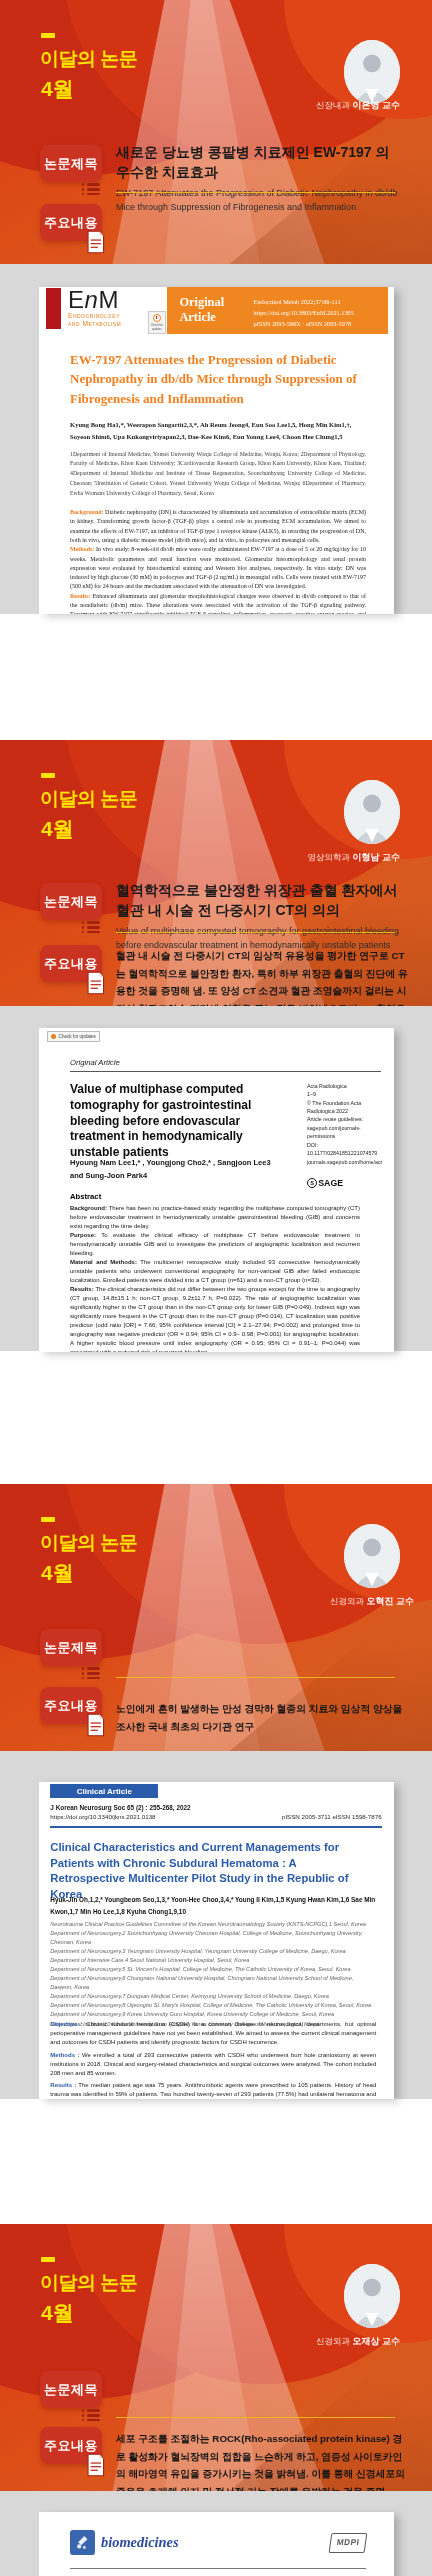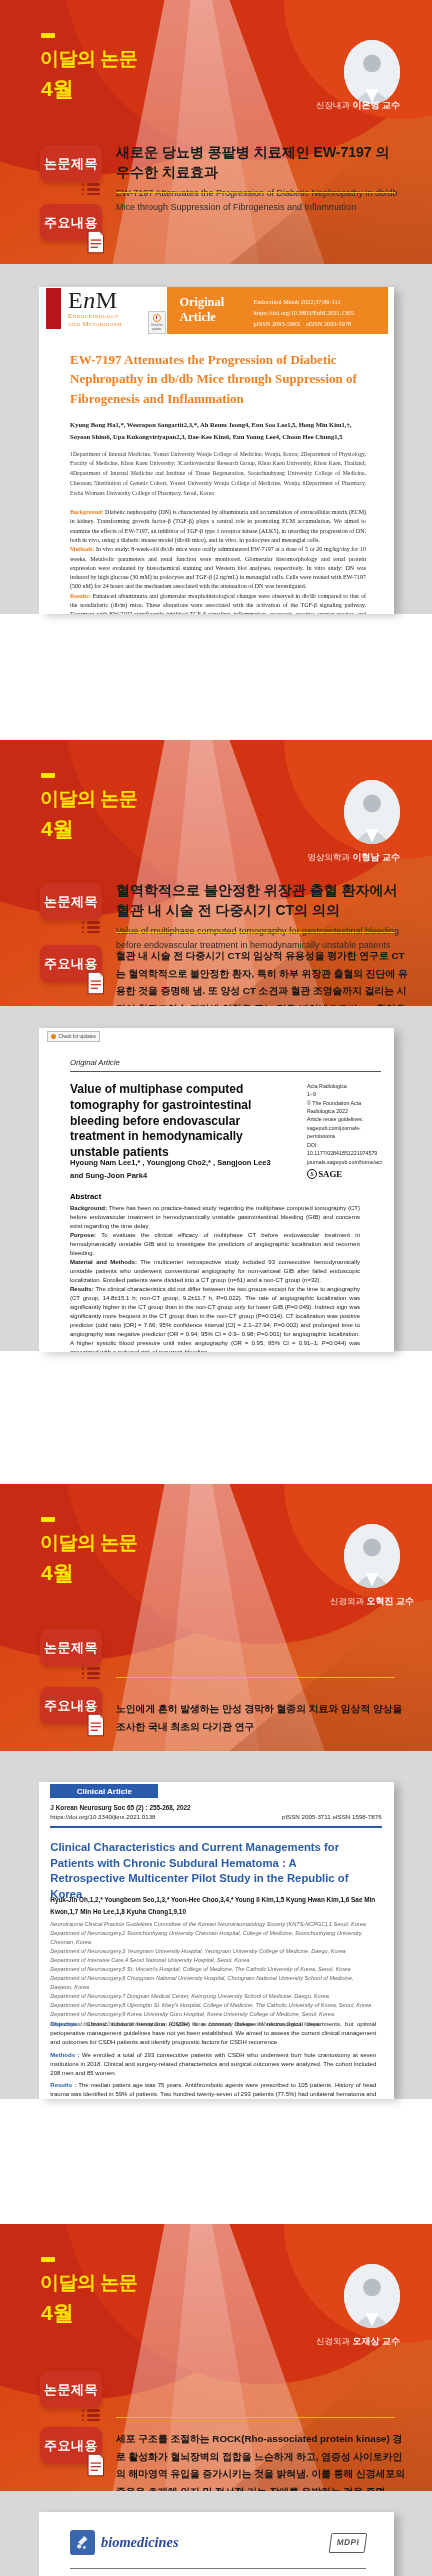--- a/index.html
+++ b/index.html
@@ -41,7 +41,7 @@
   
   .enm-head{position:relative;height:47px;}
   .enm-redbar{position:absolute;left:6.7px;top:1px;width:15.5px;height:41px;background:#b4161c;}
-  .enm-logo{position:absolute;left:29px;top:1px;font-family:Liberation Serif, serif;}
+  .enm-logo{position:absolute;left:29px;top:1px;font-family:Liberation Sans, sans-serif;}
   .enm-mark{font-size:24px;color:#231f20;letter-spacing:0.5px;line-height:1;}
   .enm-mark .it{font-style:italic;}
   .enm-sub{display:block;font-variant:small-caps;color:#ef8220;font-size:6.7px;letter-spacing:0.5px;line-height:1.25;}

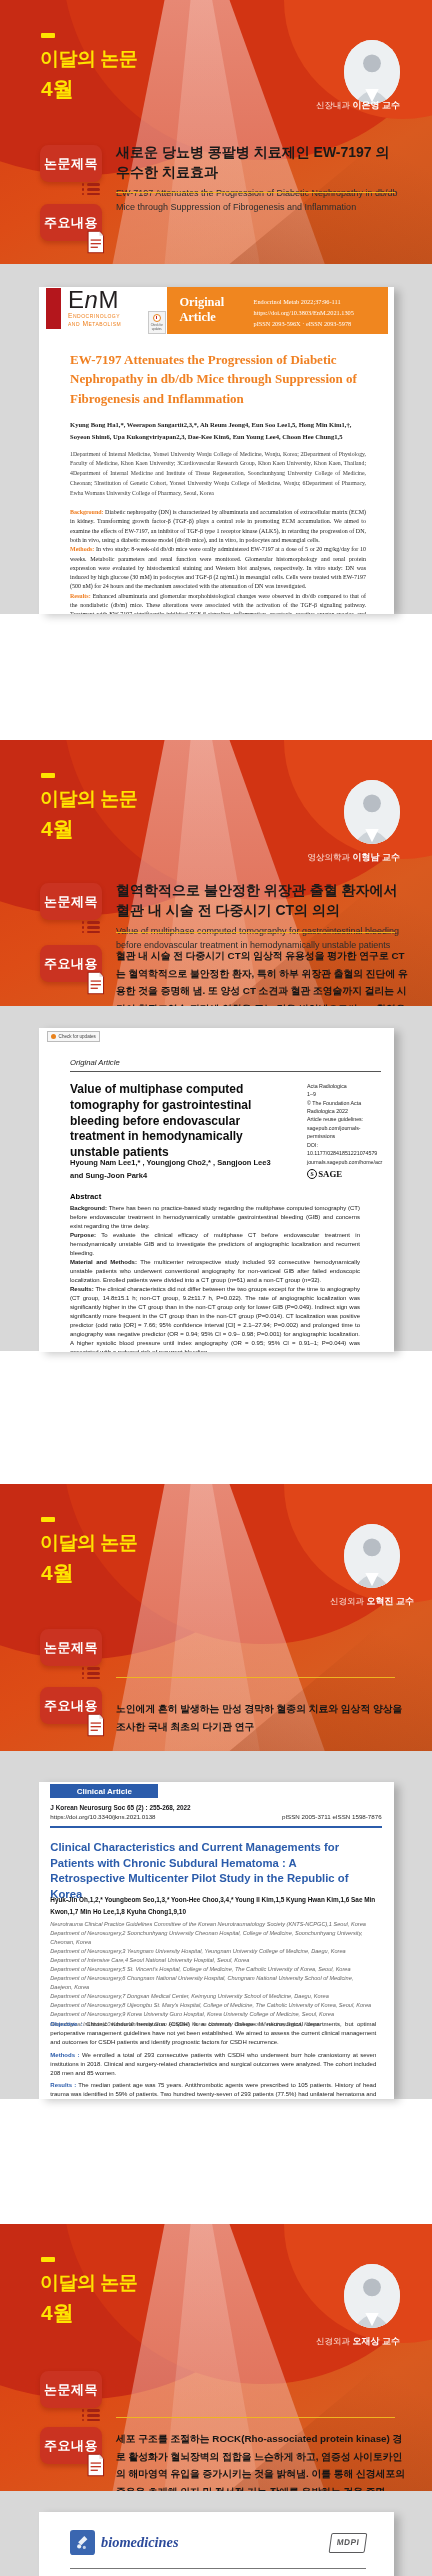--- a/index.html
+++ b/index.html
@@ -65,7 +65,7 @@
   .acta-rule{position:absolute;left:31px;top:43px;width:311px;height:0.8px;background:#555;}
   .acta-title{position:absolute;left:31px;top:54px;width:216px;font-size:12px;font-weight:800;color:#0d0d0d;line-height:1.33;}
   .acta-meta{position:absolute;left:268px;top:54px;width:77px;font-size:5.3px;color:#1e1e1e;line-height:1.6;}
-  .sage{margin-top:1px;font-size:8.8px;font-weight:800;color:#111;display:flex;align-items:center;font-family:Liberation Serif, serif;}
+  .sage{margin-top:10px;font-size:8.8px;font-weight:800;color:#111;display:flex;align-items:center;}
   .sage .s{display:inline-flex;align-items:center;justify-content:center;width:8.2px;height:8.2px;border:0.8px solid #111;border-radius:50%;font-size:5.7px;margin-right:1px;}
   .acta-authors{position:absolute;left:31px;top:128px;width:289px;font-size:7.5px;font-weight:800;color:#141414;line-height:1.85;}
   .acta-abs{position:absolute;left:31px;top:164px;width:290px;}

